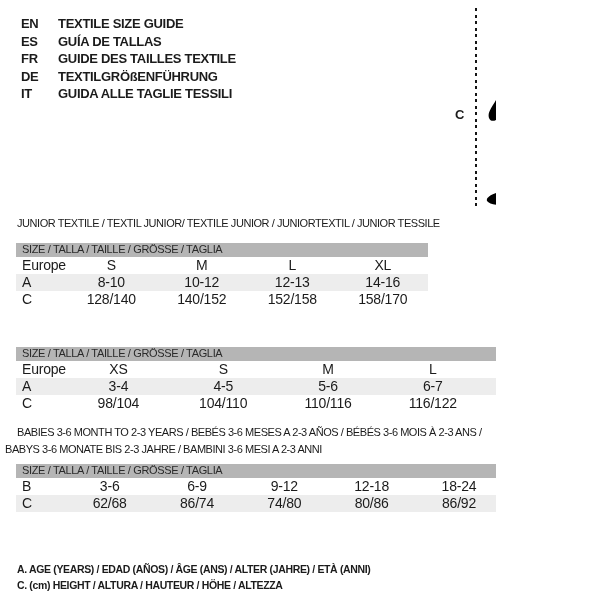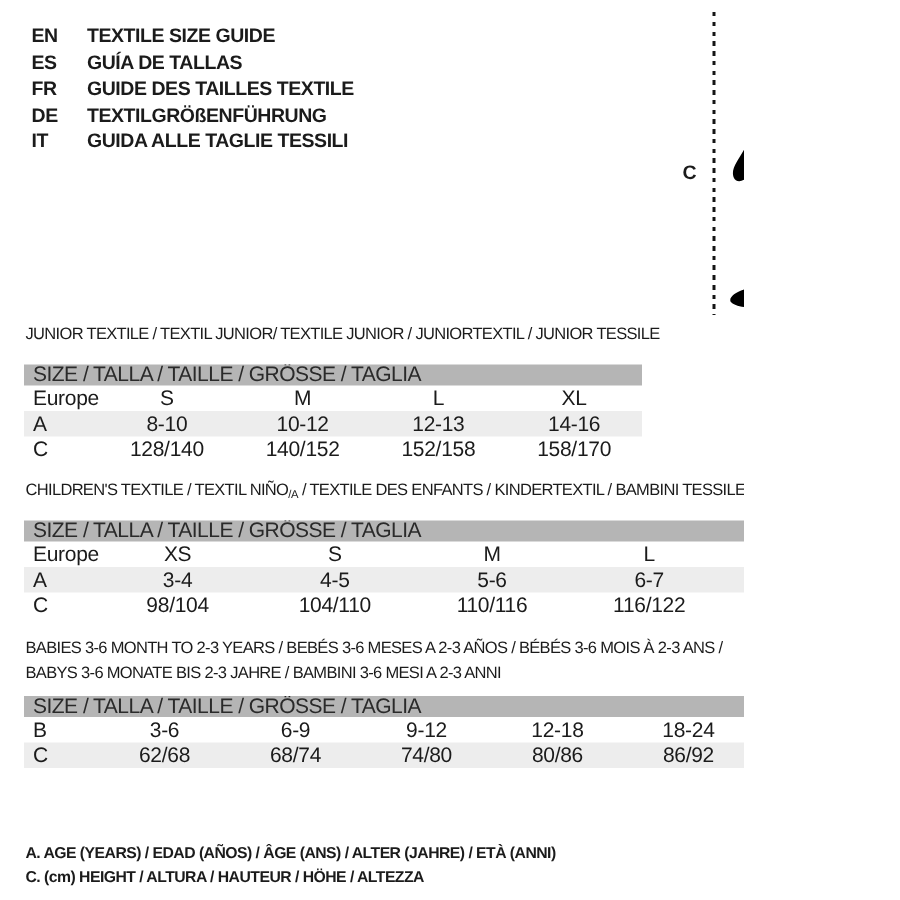--- a/index.html
+++ b/index.html
@@ -31,7 +31,7 @@
   
   .size-table { position:absolute; }
   .st-header { background:#b5b5b5; height:13.5px; line-height:13.5px;
-    padding-left:6px; font-size:14px; letter-spacing:-0.35px; color:#2a2a2a;
+    padding-left:6px; font-size:11px; letter-spacing:-0.35px; color:#2a2a2a;
     white-space:nowrap; overflow:hidden; }
   .st-row { display:flex; height:17px; align-items:center; font-size:14px;
     letter-spacing:-0.2px; }

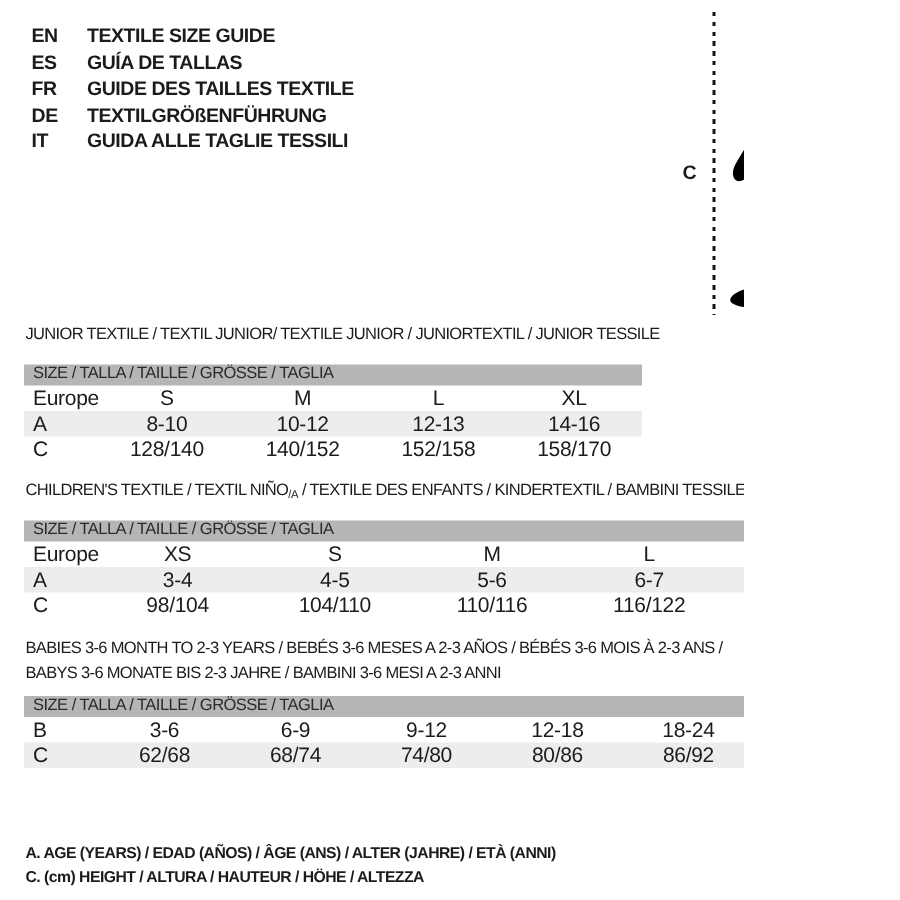--- a/index.html
+++ b/index.html
@@ -154,7 +154,6 @@
     </div>
   </div>
 
-  <div class="heading" style="left:17px; top:321px;"><span>CHILDREN'S TEXTILE / TEXTIL NIÑO</span><span class="subscript">/A</span><span> / TEXTILE DES ENFANTS / KINDERTEXTIL / BAMBINI TESSILE</span></div>
   <div class="size-table" style="left:16px; top:347px; width:574px;">
     <div class="st-header">SIZE / TALLA / TAILLE / GRÖSSE / TAGLIA</div>
     <div class="st-row">

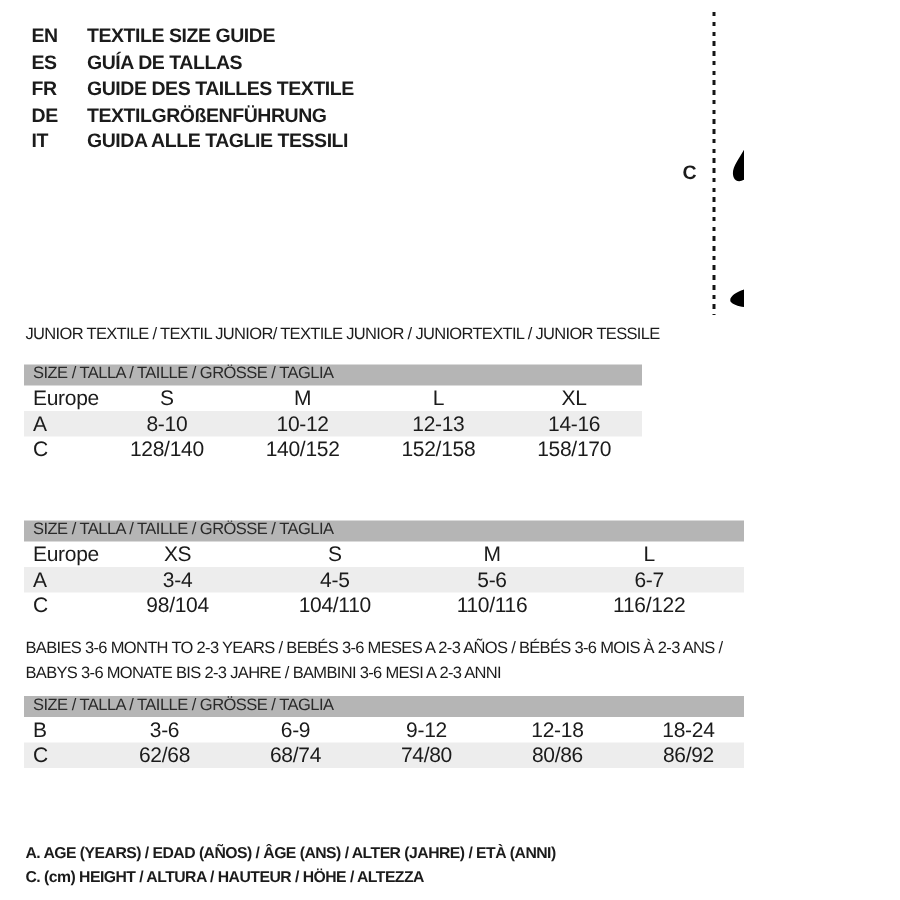--- a/index.html
+++ b/index.html
@@ -183,7 +183,7 @@
   </div>
 
   <div class="heading" style="left:17px; top:426px;">BABIES 3-6 MONTH TO 2-3 YEARS / BEBÉS 3-6 MESES A 2-3 AÑOS / BÉBÉS 3-6 MOIS À 2-3 ANS /</div>
-  <div class="heading" style="left:17px; top:443px;">BABYS 3-6 MONATE BIS 2-3 JAHRE / BAMBINI 3-6 MESI A 2-3 ANNI</div>
+  <div class="heading" style="left:5px; top:443px;">BABYS 3-6 MONATE BIS 2-3 JAHRE / BAMBINI 3-6 MESI A 2-3 ANNI</div>
   <div class="size-table" style="left:16px; top:464px; width:574px;">
     <div class="st-header">SIZE / TALLA / TAILLE / GRÖSSE / TAGLIA</div>
     <div class="st-row">

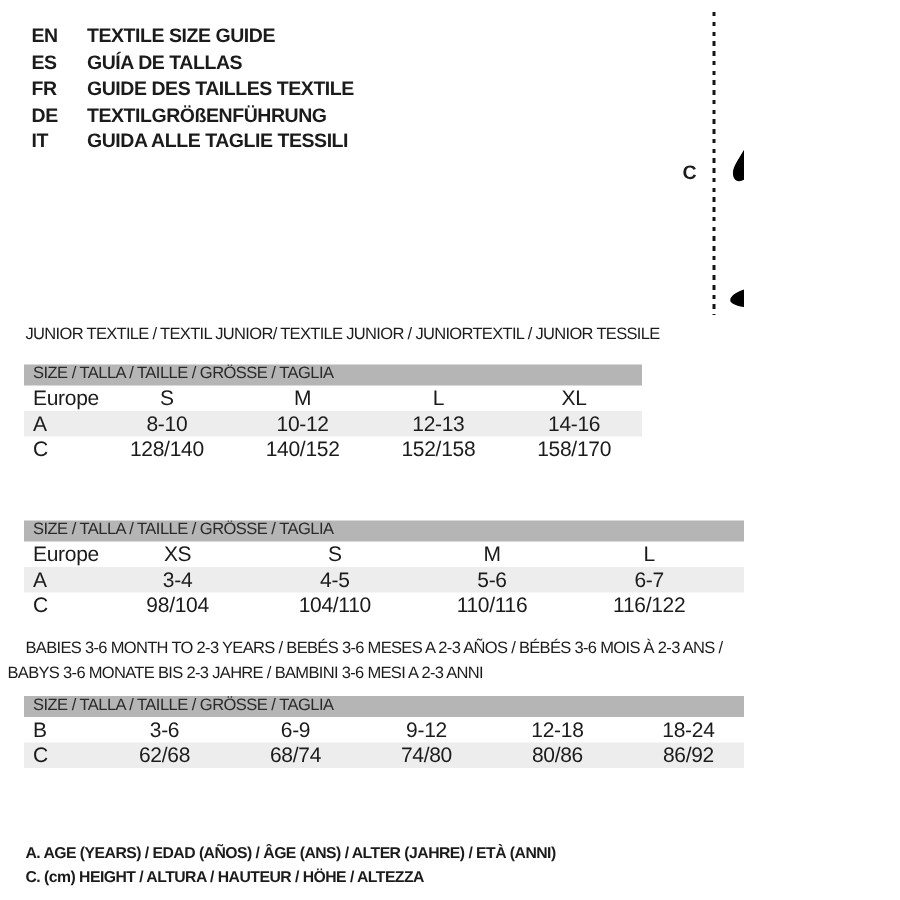--- a/index.html
+++ b/index.html
@@ -198,7 +198,7 @@
     <div class="st-row shade">
       <span class="st-label">C</span>
       <span class="st-cell">62/68</span>
-      <span class="st-cell">68/74</span>
+      <span class="st-cell">86/74</span>
       <span class="st-cell">74/80</span>
       <span class="st-cell">80/86</span>
       <span class="st-cell">86/92</span>

